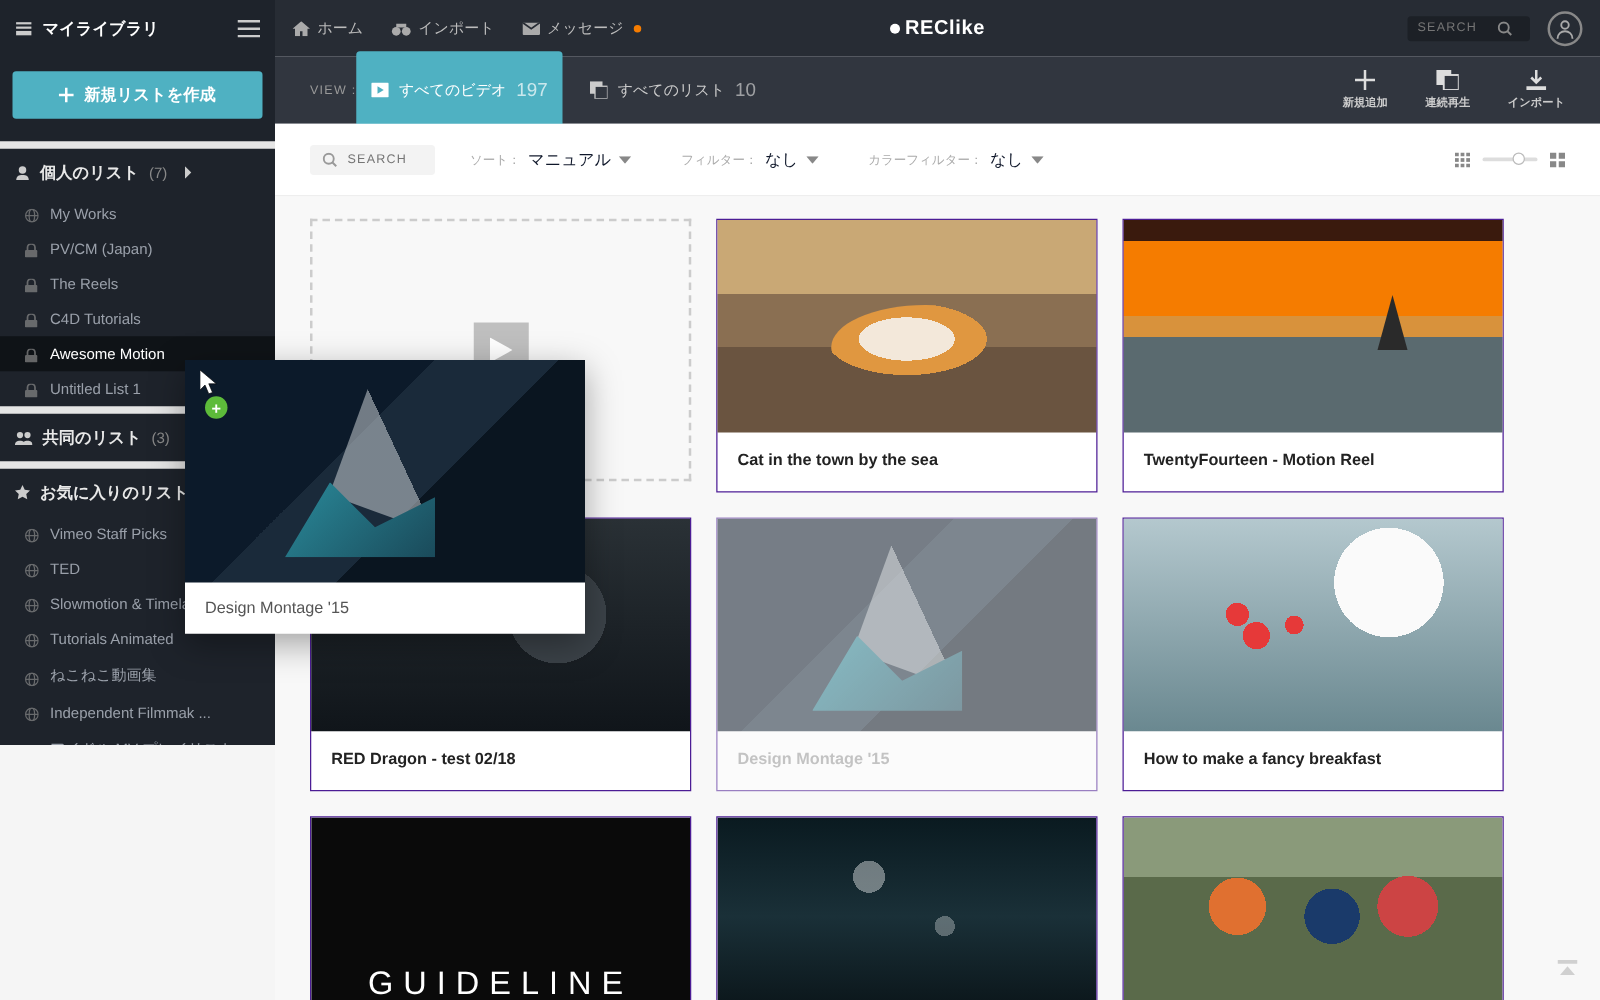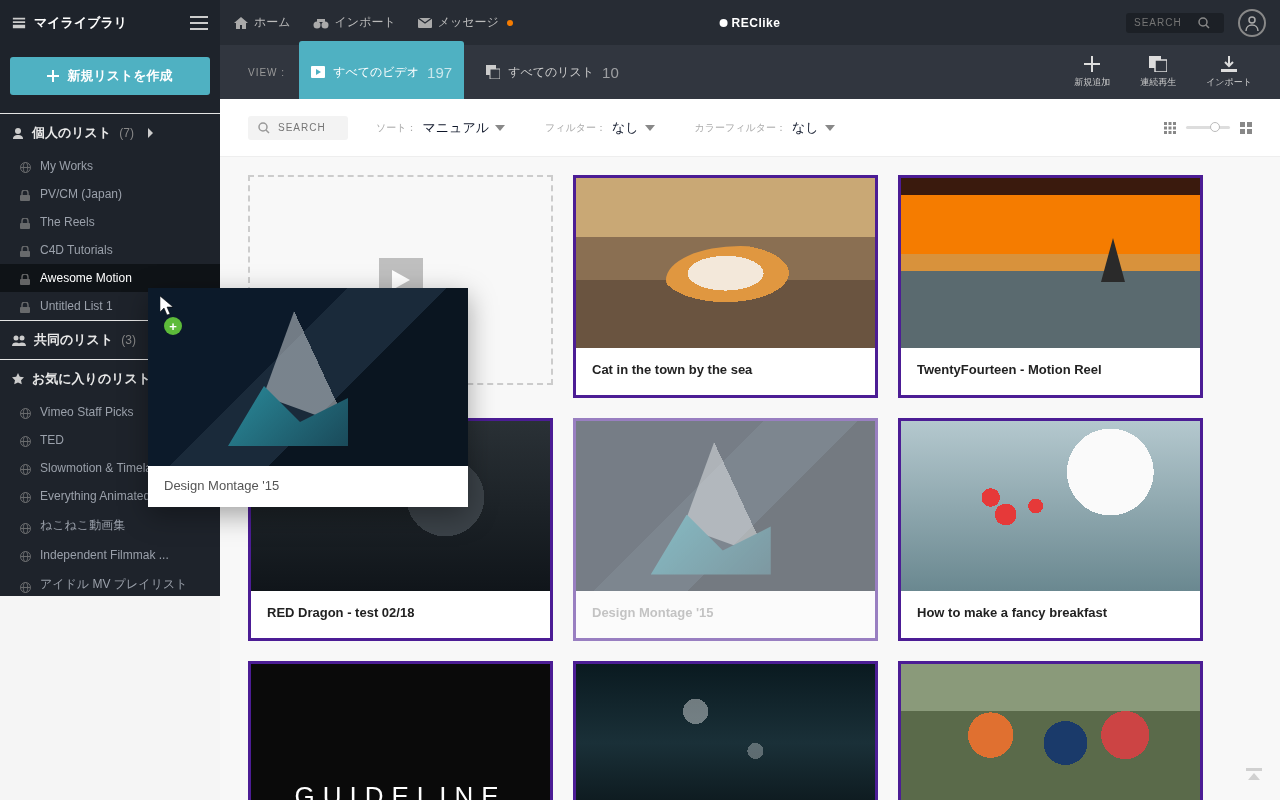--- a/index.html
+++ b/index.html
@@ -21,7 +21,7 @@
 .topbar { position: absolute; left: 220px; top: 0; right: 0; height: 45px; background: #272c34; display: flex; align-items: center; padding: 0 14px; color: #bbb; font-size: 12px; }
 .tb-lnk { display: flex; align-items: center; gap: 6px; margin-right: 22px; cursor: pointer; }
 .tb-dot { width: 6px; height: 6px; background: #f57c00; border-radius: 50%; margin-left: 2px; }
-.brand { position: absolute; left: 50%; transform: translateX(-50%); color: #fff; font-size: 12px; font-weight: bold; letter-spacing: .5px; display: flex; align-items: center; gap: 4px; }
+.brand { position: absolute; left: 50%; transform: translateX(-50%); color: #fff; font-size: 16px; font-weight: bold; letter-spacing: .5px; display: flex; align-items: center; gap: 4px; }
 .brand-dot { width: 8px; height: 8px; background: #fff; border-radius: 50%; }
 .tb-right { margin-left: auto; display: flex; align-items: center; gap: 14px; }
 .search-box { display: flex; align-items: center; background: #1c2026; border-radius: 3px; padding: 4px 8px; width: 98px; }

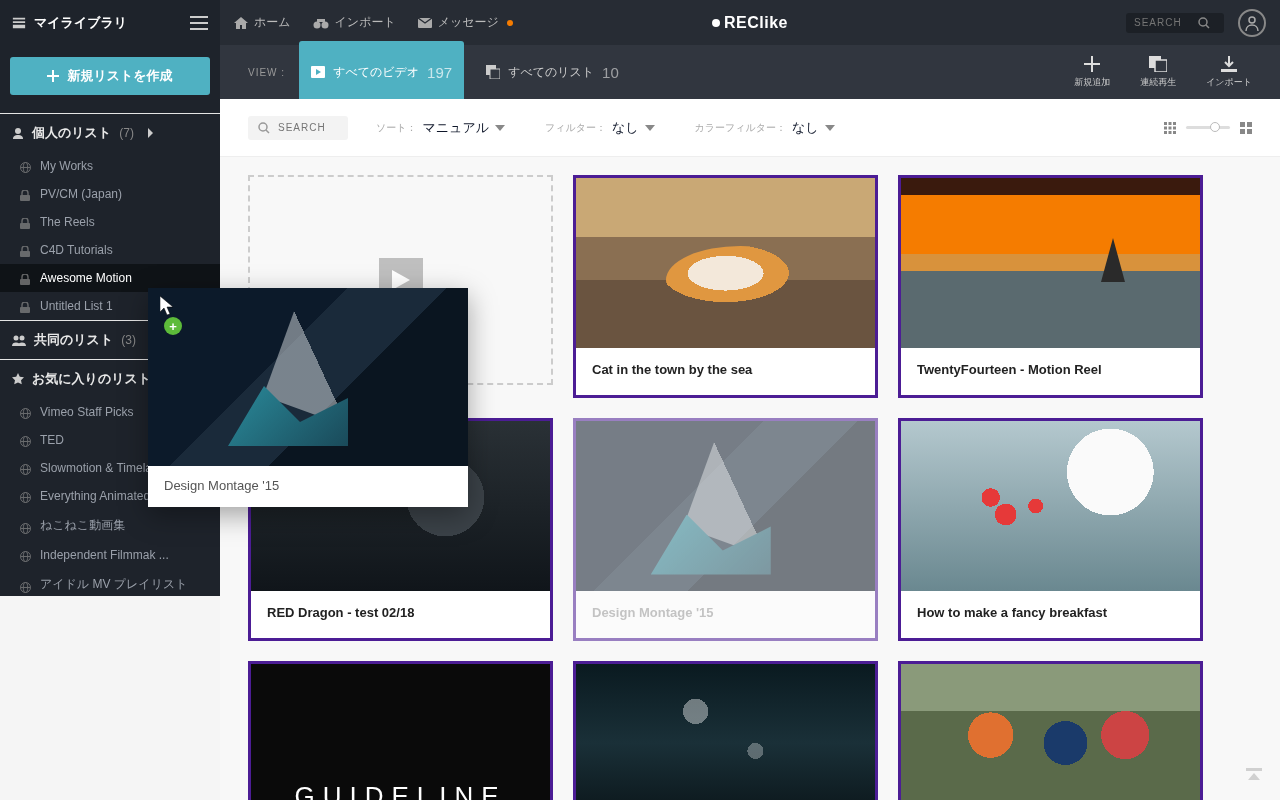--- a/index.html
+++ b/index.html
@@ -30,7 +30,7 @@
 
 
 .viewbar { position: absolute; left: 220px; top: 45px; right: 0; height: 54px; background: #31363f; display: flex; align-items: center; padding: 0 28px; color: #ccc; font-size: 12px; }
-.vb-label { color: #999; font-size: 10px; letter-spacing: 1px; margin-right: 14px; }
+.vb-label { color: #999; font-size: 10px; letter-spacing: 1px; }
 .vb-pill { display: flex; align-items: center; gap: 8px; padding: 23px 12px; border-radius: 3px; margin-right: 10px; cursor: pointer; font-size: 12px; }
 .vb-pill.active { background: #4fb1c2; color: #fff; }
 .vb-pill .cnt { opacity: .7; font-size: 15px; }

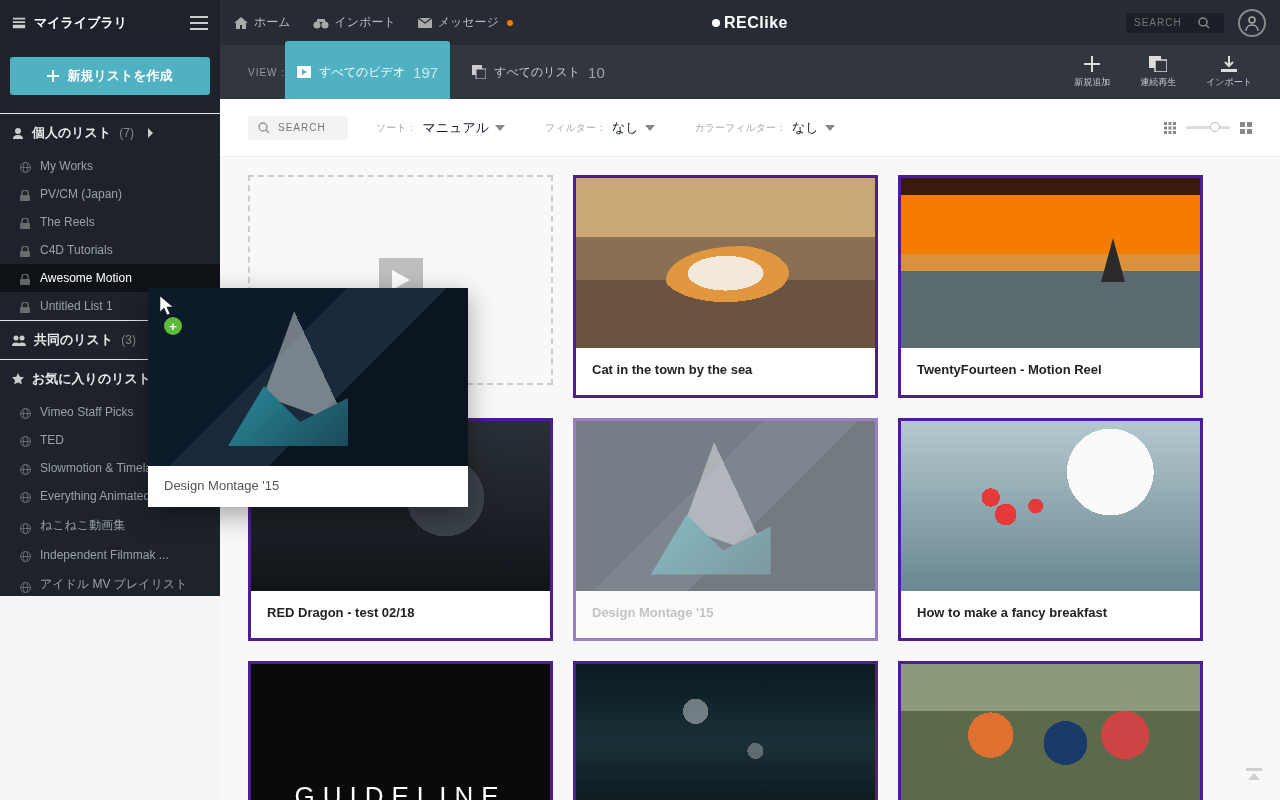--- a/index.html
+++ b/index.html
@@ -34,7 +34,7 @@
 .vb-pill { display: flex; align-items: center; gap: 8px; padding: 23px 12px; border-radius: 3px; margin-right: 10px; cursor: pointer; font-size: 12px; }
 .vb-pill.active { background: #4fb1c2; color: #fff; }
 .vb-pill .cnt { opacity: .7; font-size: 15px; }
-.vb-actions { margin-left: auto; display: flex; gap: 30px; }
+.vb-actions { margin-left: auto; display: flex; gap: 30px; font-weight: bold; }
 .vb-act { display: flex; flex-direction: column; align-items: center; gap: 4px; font-size: 9px; color: #ccc; cursor: pointer; }
 
 

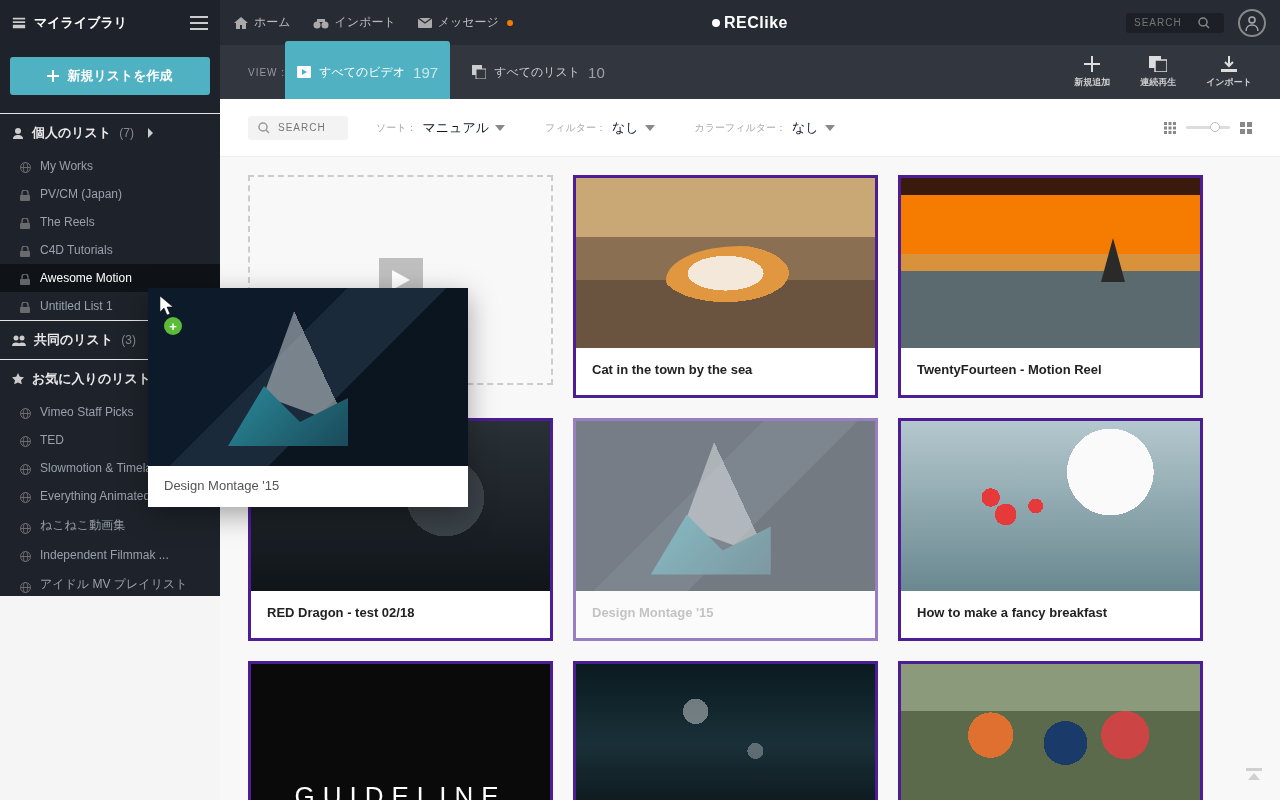--- a/index.html
+++ b/index.html
@@ -10,7 +10,7 @@
 .sb-hdr { height: 45px; display: flex; align-items: center; padding: 0 12px; font-size: 13px; font-weight: bold; color: #fff; }
 .sb-hdr .menu-icn { margin-left: auto; cursor: pointer; }
 .new-list-btn { margin: 12px 10px 18px; height: 38px; background: #4fb1c2; border-radius: 3px; display: flex; align-items: center; justify-content: center; color: #fff; font-size: 13px; font-weight: bold; cursor: pointer; gap: 8px; }
-.sec-title { padding: 10px 12px; font-size: 13px; color: #e8e8e8; font-weight: bold; display: flex; align-items: center; gap: 8px; border-top: 1px solid #e5e5e5; cursor: pointer; }
+.sec-title { padding: 10px 12px; font-size: 13px; color: #e8e8e8; font-weight: bold; display: flex; align-items: center; gap: 8px; border-top: 6px solid #e5e5e5; cursor: pointer; }
 .sec-title .cnt { color: #888; font-weight: normal; font-size: 12px; }
 .sec-title .chev { margin-left: 4px; }
 .li-item { padding: 7px 12px 7px 20px; font-size: 12px; color: #9aa0aa; display: flex; align-items: flex-end; gap: 8px; cursor: pointer; white-space: nowrap; overflow: hidden; text-overflow: ellipsis; }

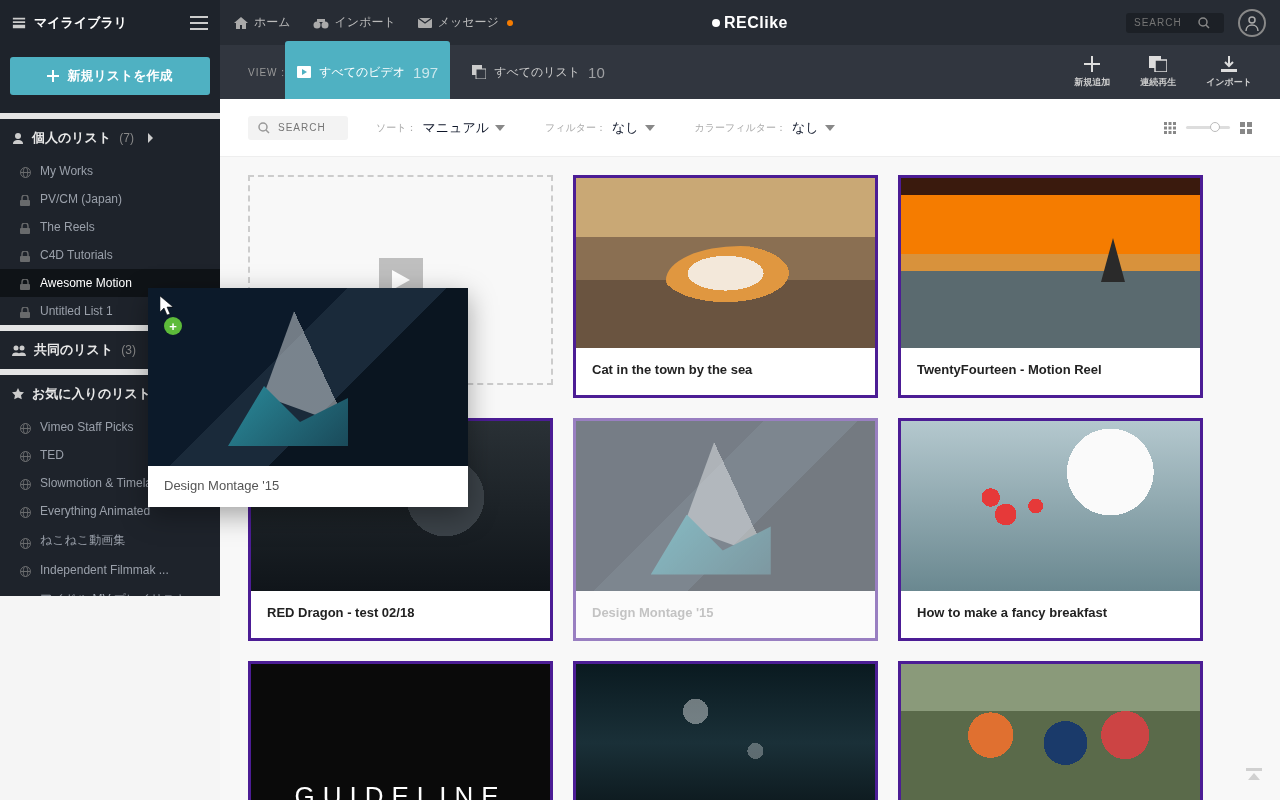--- a/index.html
+++ b/index.html
@@ -51,7 +51,7 @@
 
 .main { position: absolute; left: 220px; top: 157px; right: 0; bottom: 0; overflow: hidden; padding: 18px 28px; background: #f8f8f8; }
 .grid { display: grid; grid-template-columns: repeat(3, 305px); gap: 20px; }
-.card { background: #fff; border: 3px solid #4c1d95; cursor: pointer; }
+.card { background: #fff; border: 1px solid #4c1d95; cursor: pointer; }
 .card.ghost { opacity: .55; }
 .thumb { width: 100%; height: 170px; background: #ddd; display: block; }
 .card-title { padding: 14px 16px 18px; font-size: 13px; color: #222; font-weight: 600; }

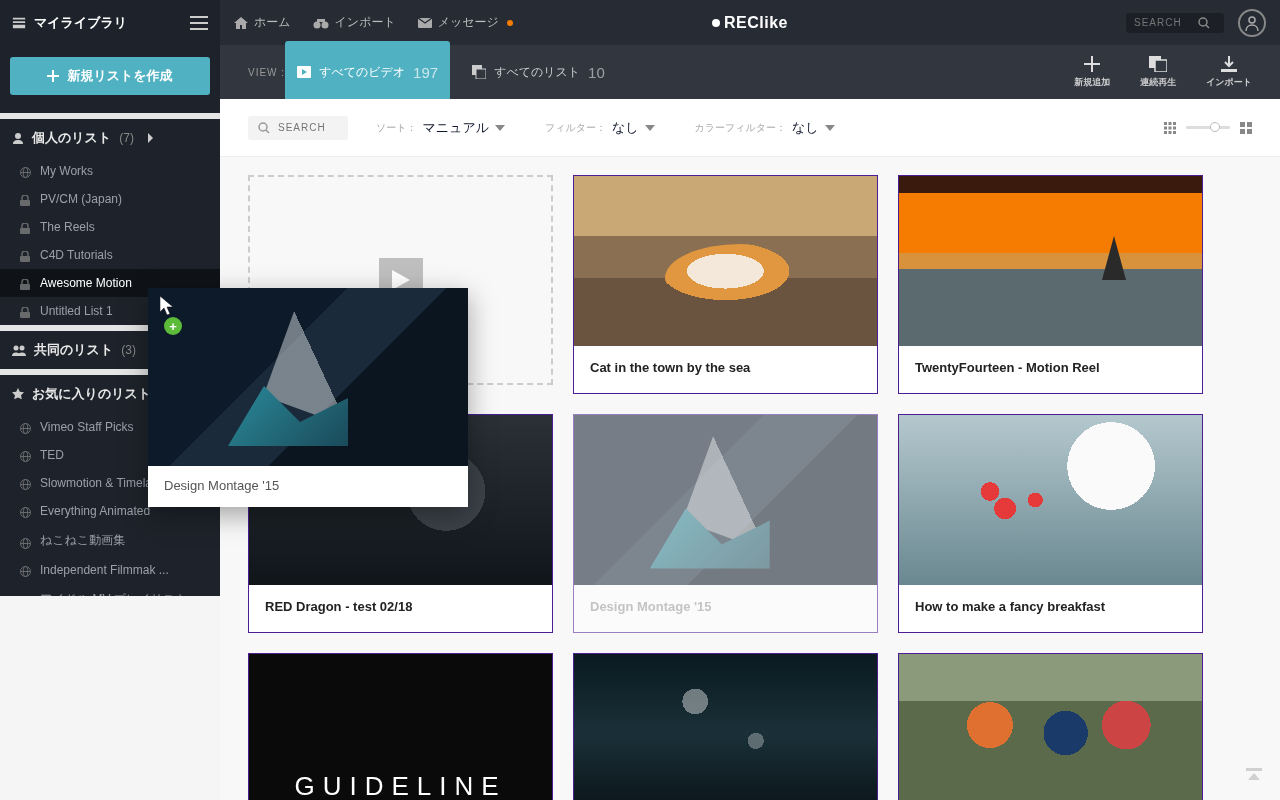--- a/index.html
+++ b/index.html
@@ -248,7 +248,7 @@
             <line x1="0.5" y1="5.5" x2="10.5" y2="5.5"></line>
           </svg>
         </span>
-        <span>Everything Animated</span>
+        <span>Tutorials Animated</span>
       </div>
       <div class="li-item">
         <span class="icn">

